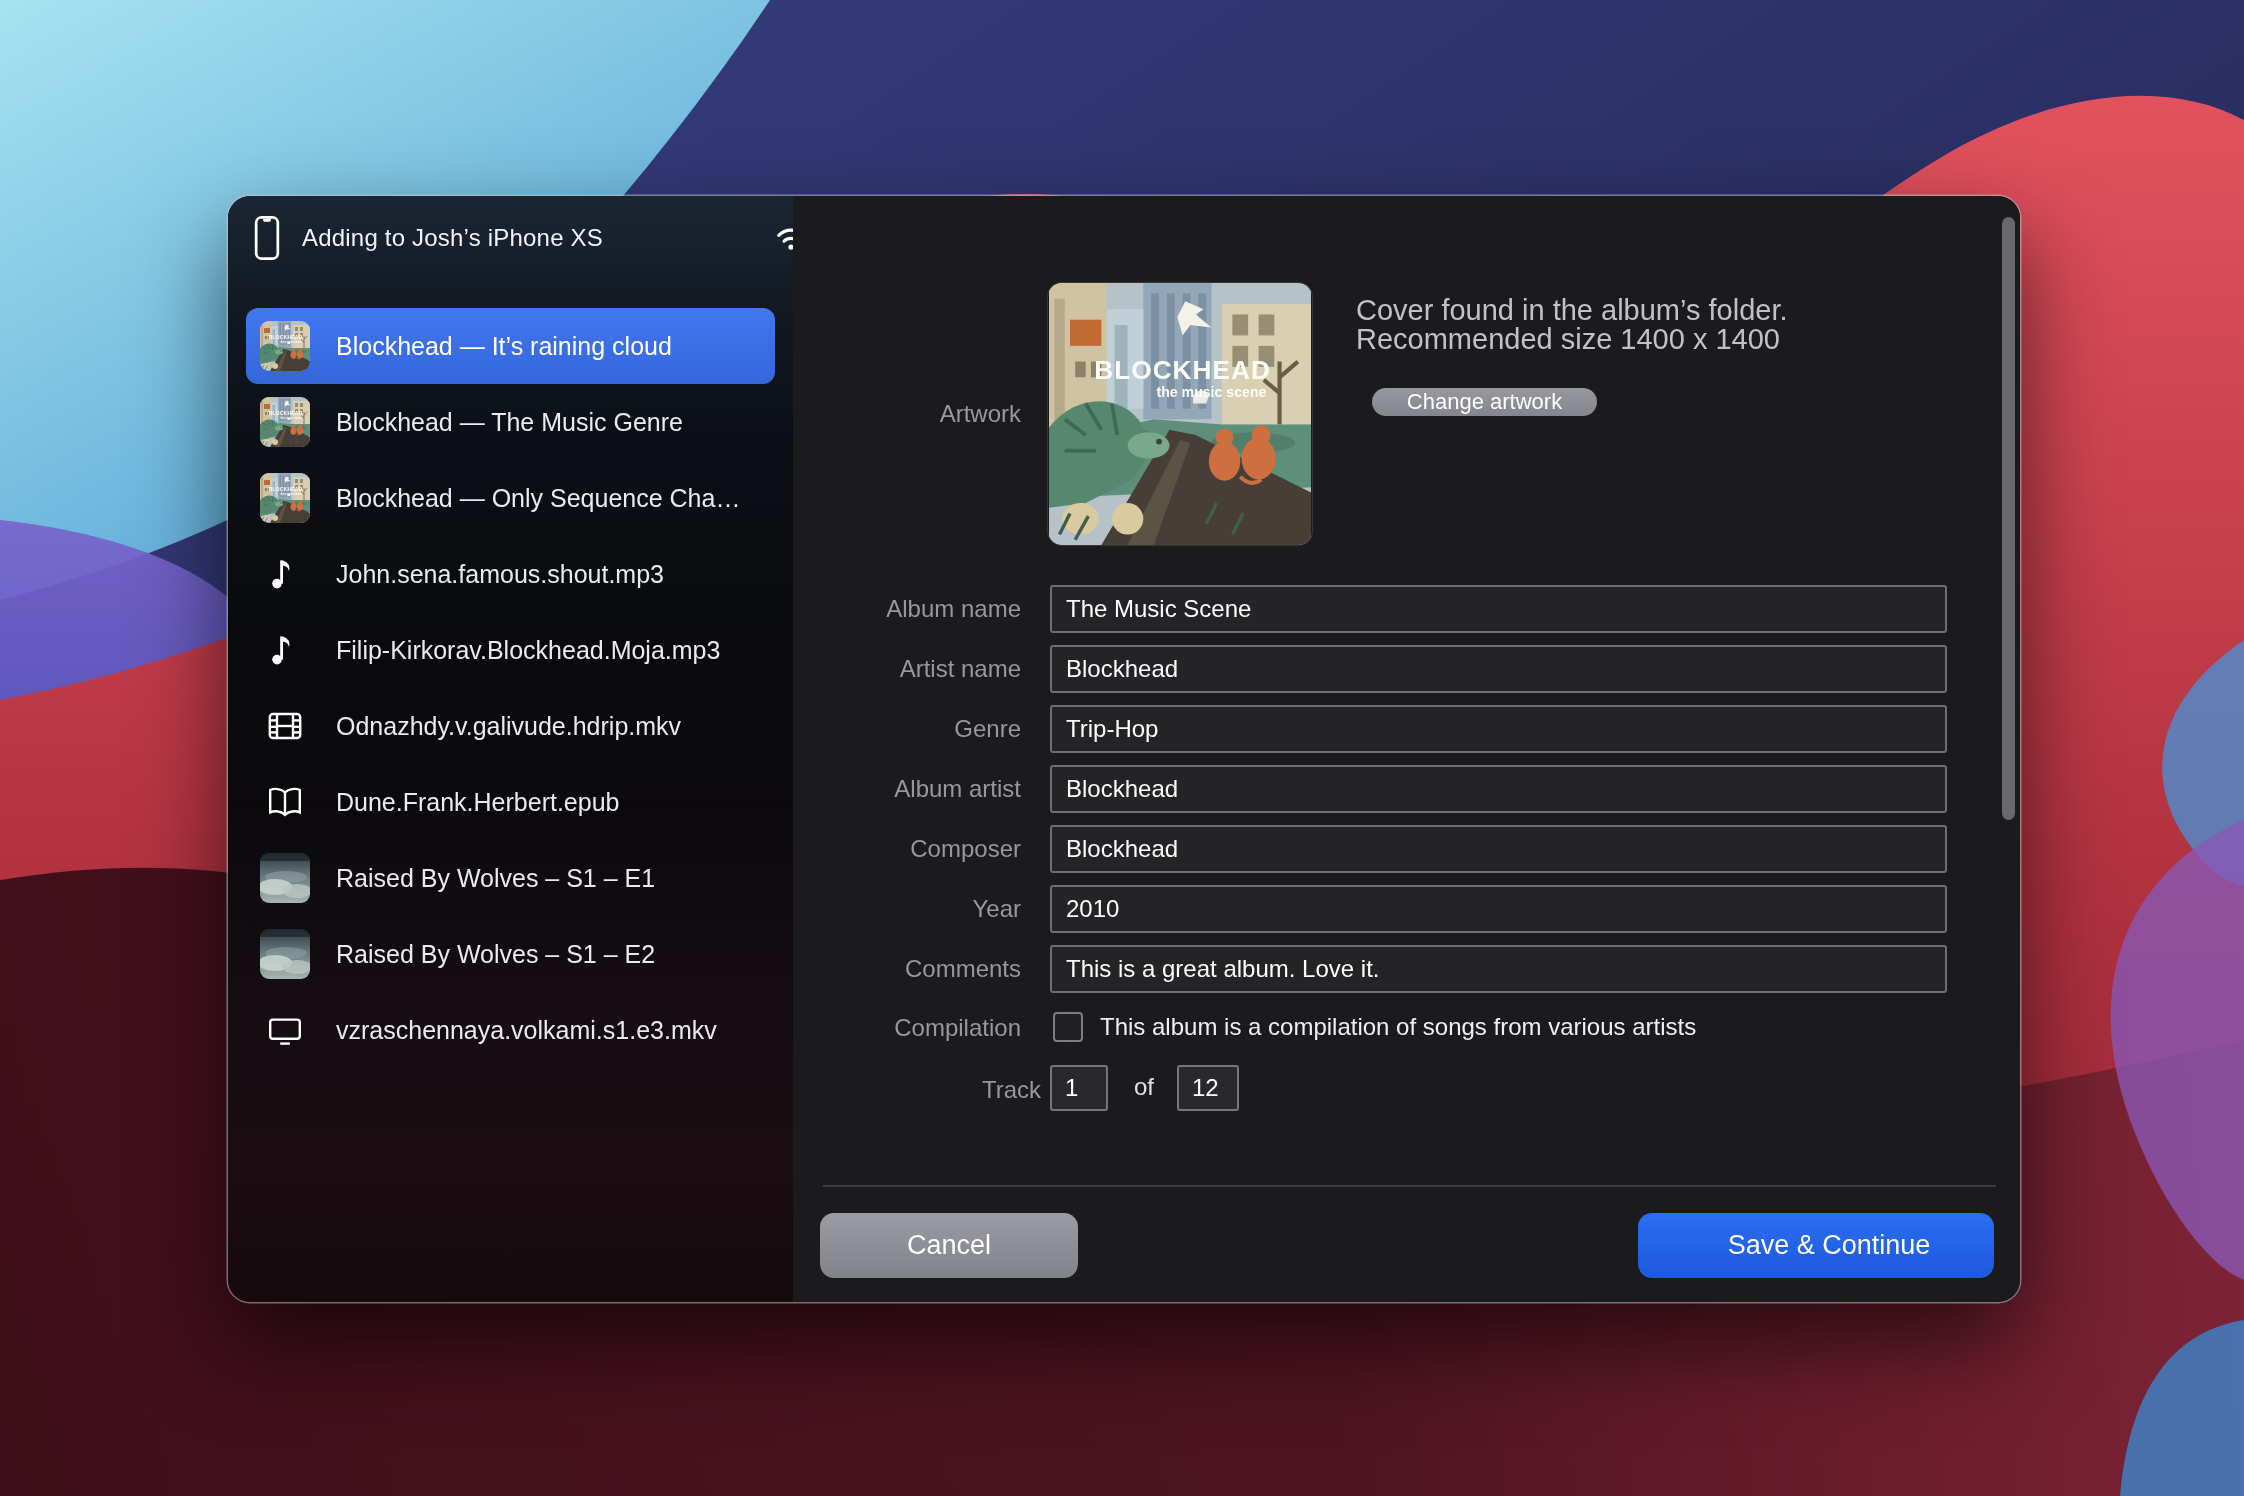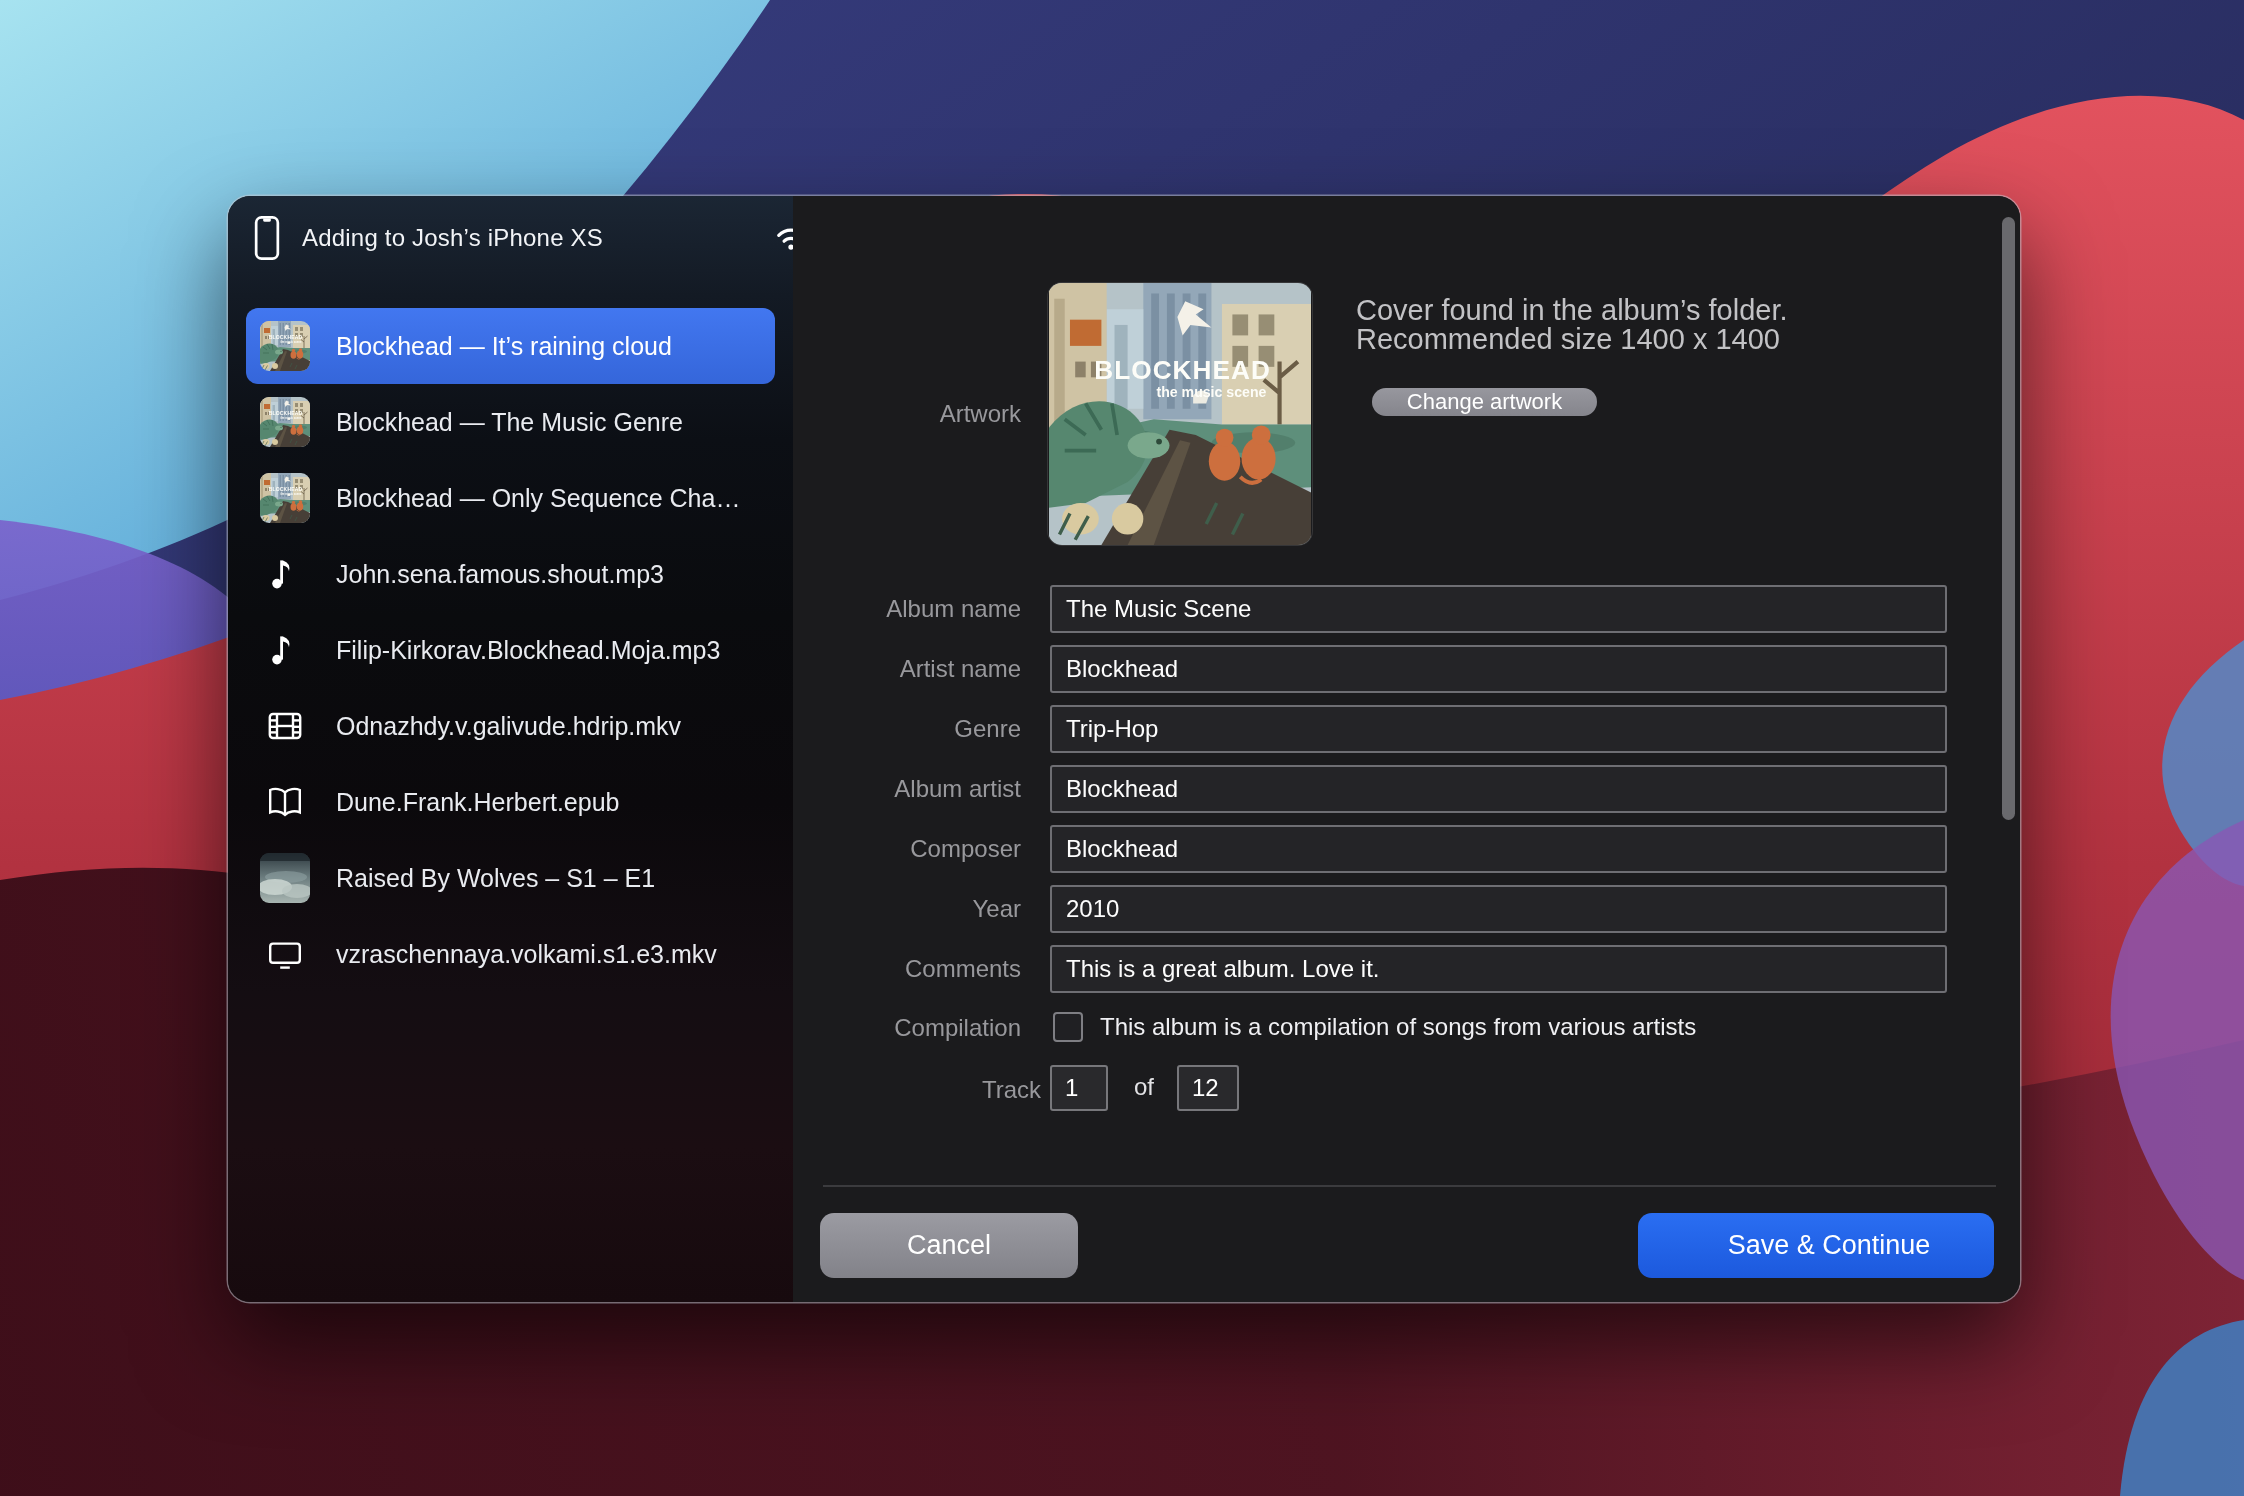--- a/index.html
+++ b/index.html
@@ -248,6 +248,12 @@
           <span class="row-label">Raised By Wolves – S1 – E1</span>
         </div>
         <div class="list-row">
+          <svg class="thumb" viewBox="0 0 100 100">
+              <use href="#sym-clouds"></use>
+            </svg>
+          <span class="row-label">Raised By Wolves – S1 – E2</span>
+        </div>
+        <div class="list-row">
           <span class="ficon">
             <svg viewBox="0 0 100 100" fill="none" stroke="#fff" stroke-width="6">
               <rect x="13" y="24" width="74" height="48" rx="7"></rect>

